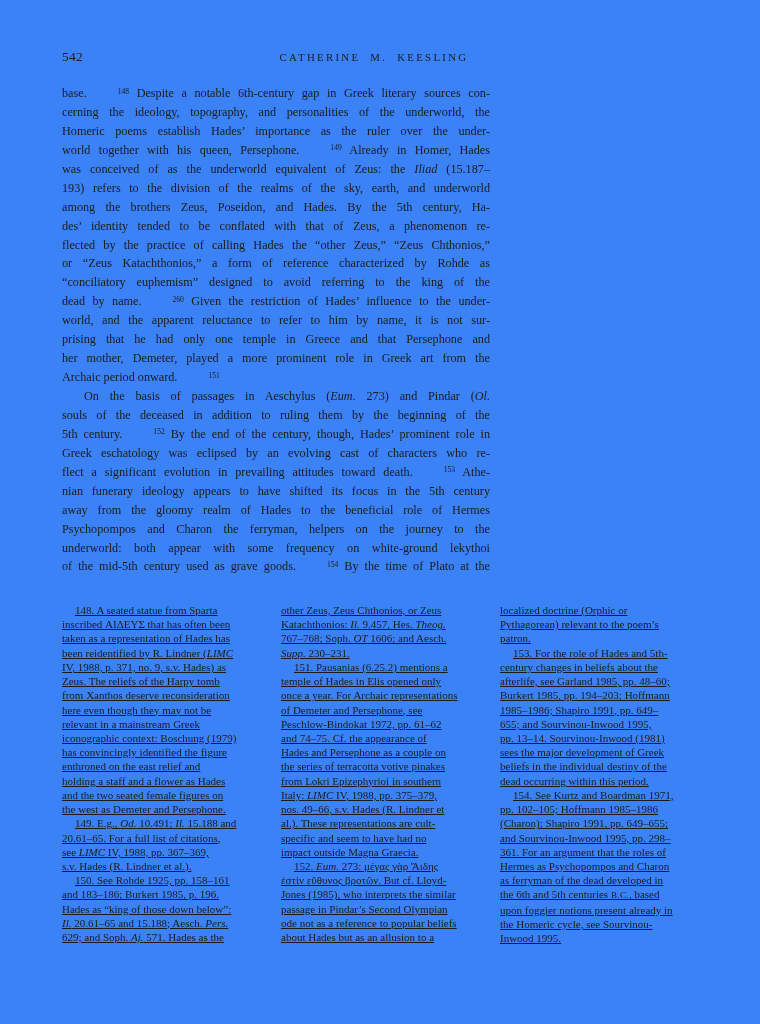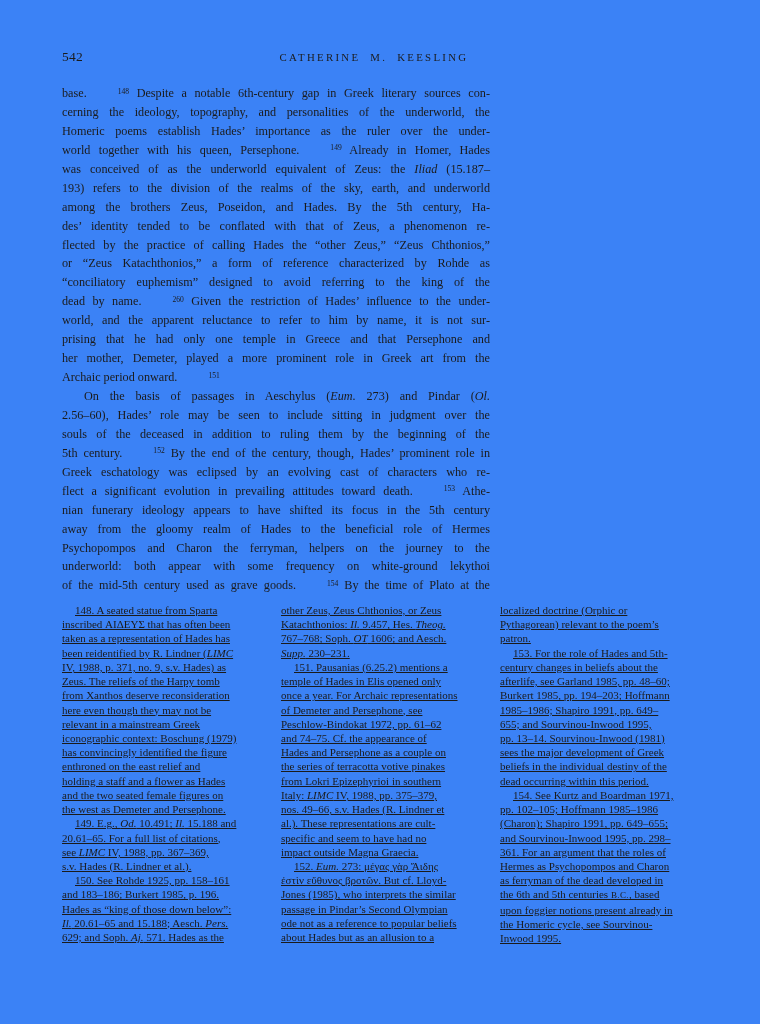--- a/index.html
+++ b/index.html
@@ -89,7 +89,6 @@
       </div>
     <div>
         <div class="line ind"><span>On the basis of passages in Aeschylus (</span><i>Eum.</i><span> 273) and Pindar (</span><i>Ol.</i></div>
-        <div class="line"><span>2.56–60), Hades’ role may be seen to include sitting in judgment over the</span></div>
         <div class="line"><span>souls of the deceased in addition to ruling them by the beginning of the</span></div>
         <div class="line"><span>5th century.</span><sup>152</sup><span> By the end of the century, though, Hades’ prominent role in</span></div>
         <div class="line"><span>Greek eschatology was eclipsed by an evolving cast of characters who re-</span></div>

